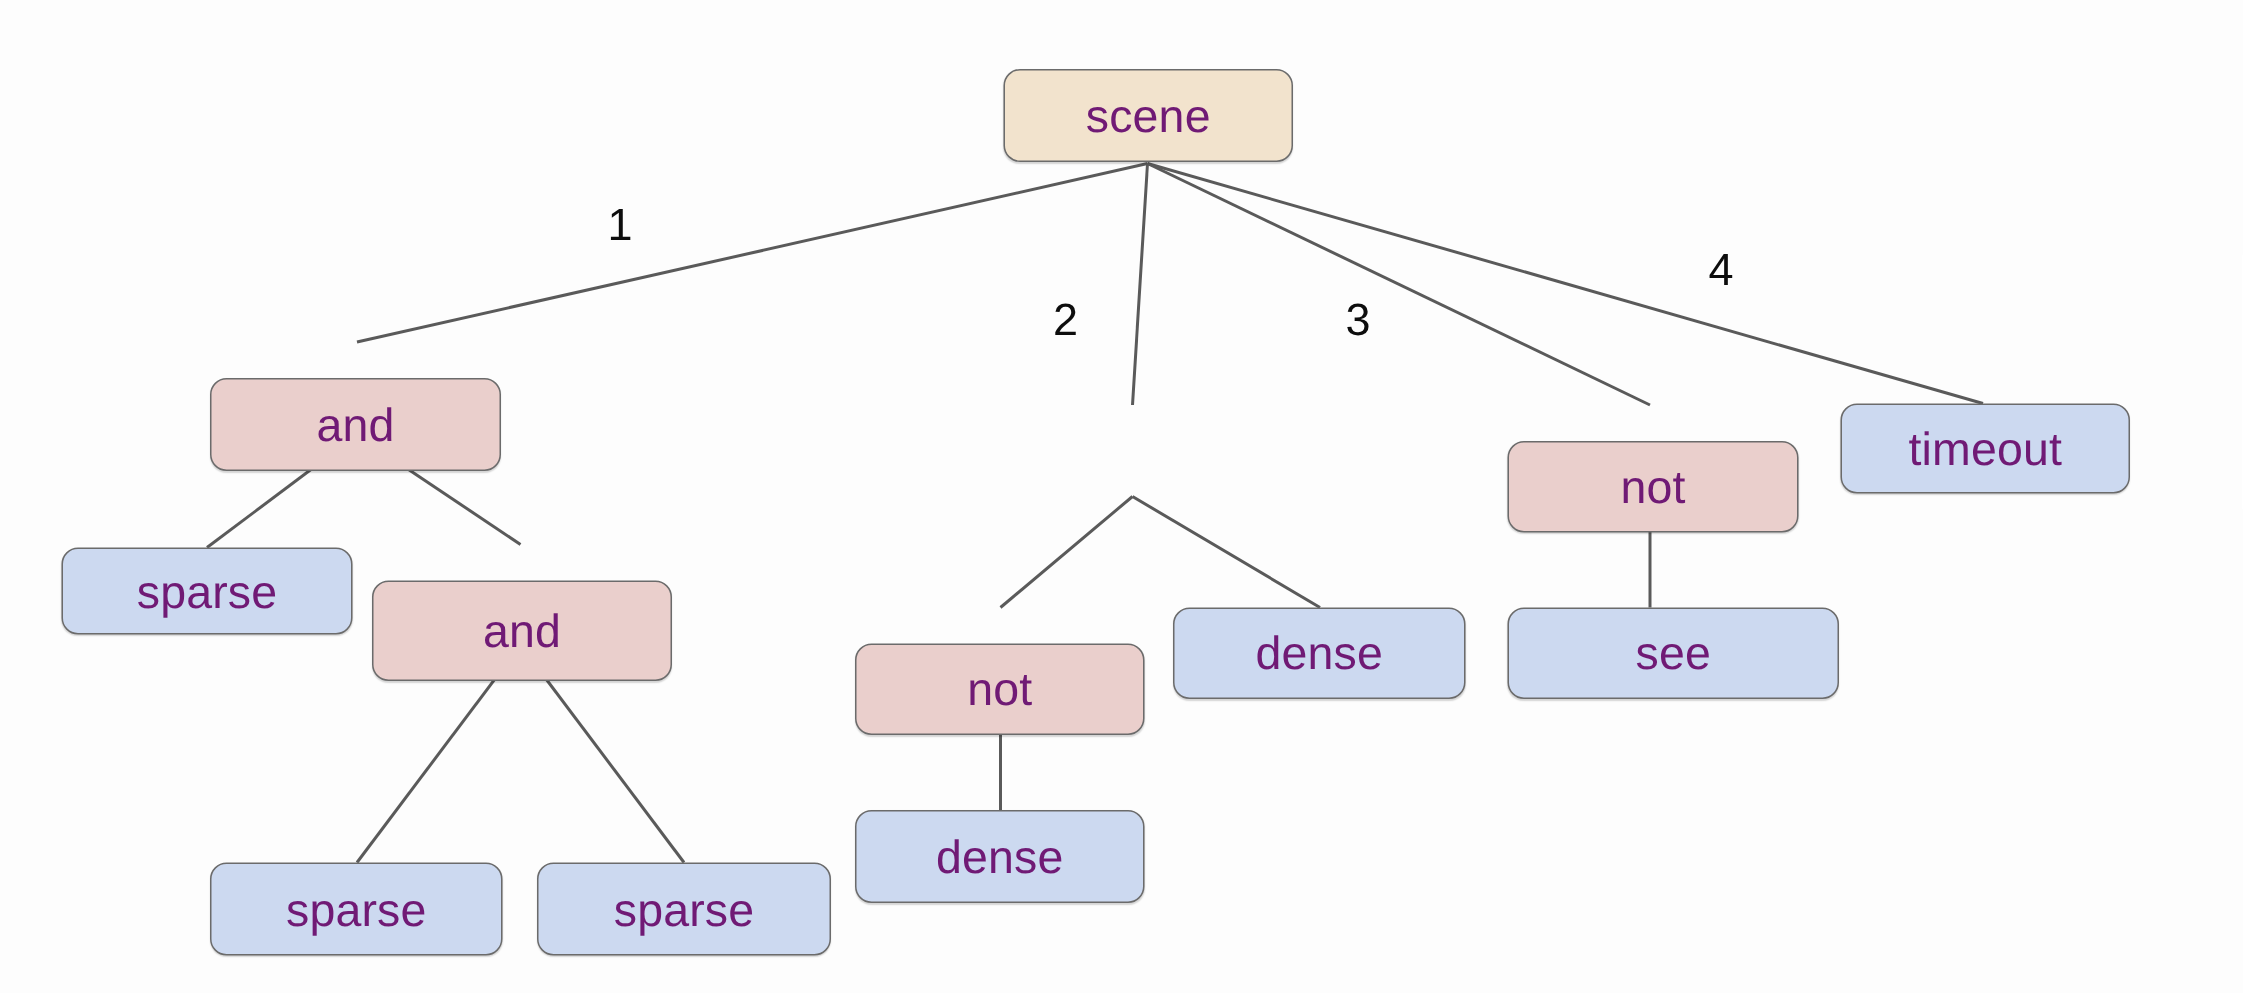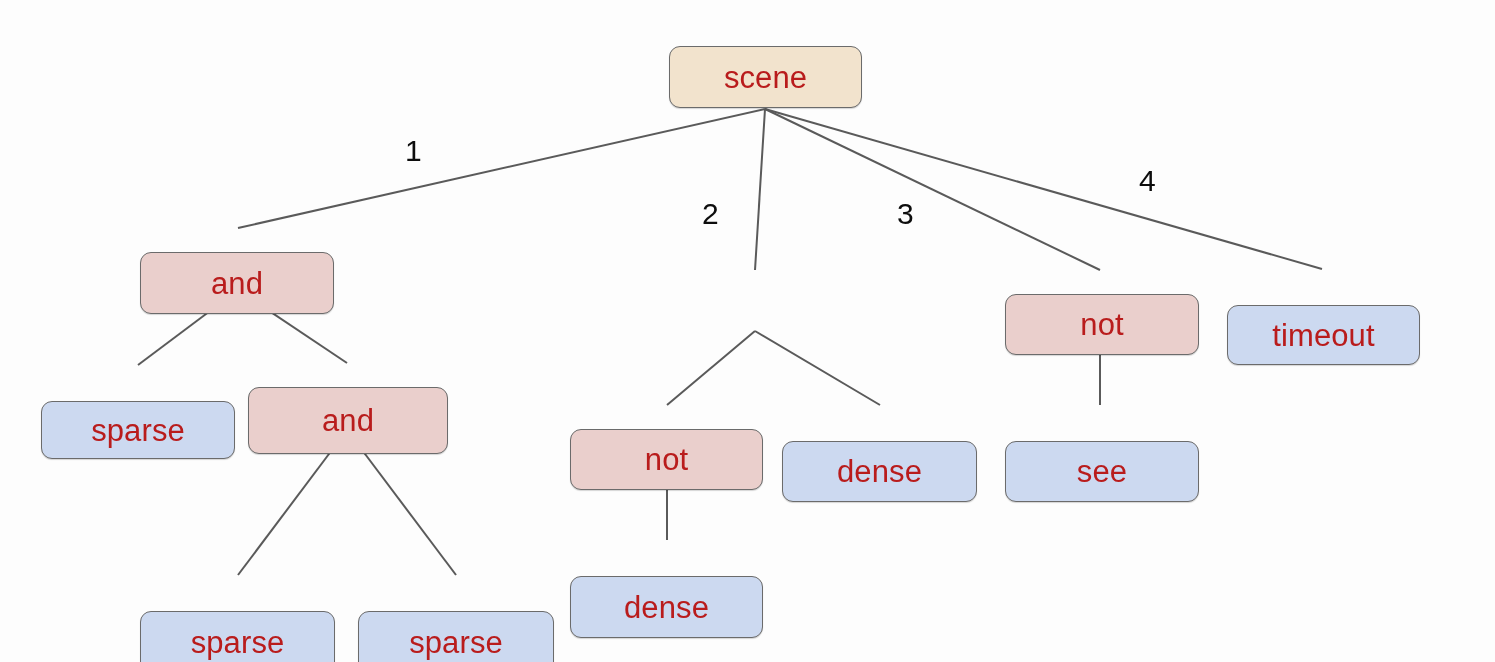--- a/index.html
+++ b/index.html
@@ -32,7 +32,7 @@
     display: flex;
     align-items: center;
     justify-content: center;
-    color: #b91c1c;
+    color: #701a75;
     font-size: 31px;
     line-height: 1;
     letter-spacing: 0.1px;

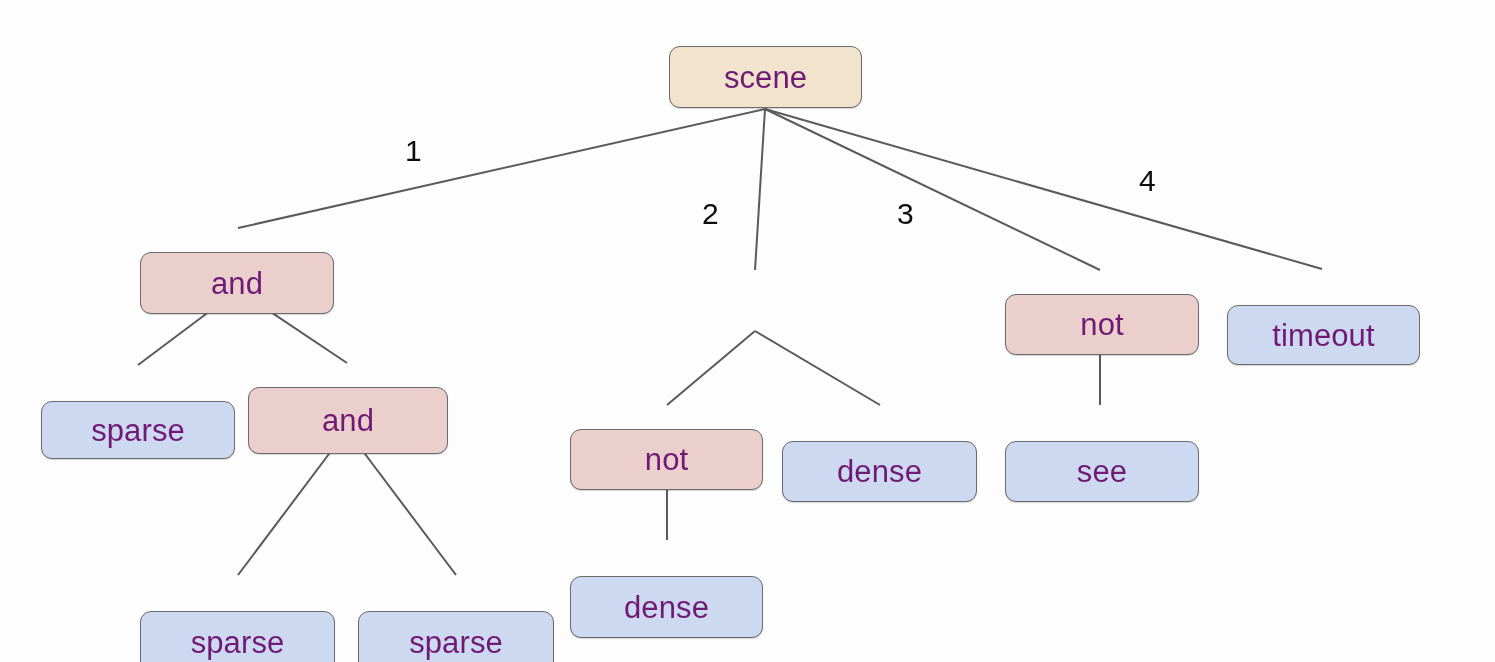--- a/index.html
+++ b/index.html
@@ -41,7 +41,7 @@
   }
   .node-root   { background: #f2e3cd; }
   .node-op     { background: #eacfcc; margin-top: 24px; }
-  .node-leaf   { background: #ccd9f0; margin-top: 36px; }
+  .node-leaf   { background: #ccd9f0; }
   .edge-label {
     position: absolute;
     color: #0d0d0d;

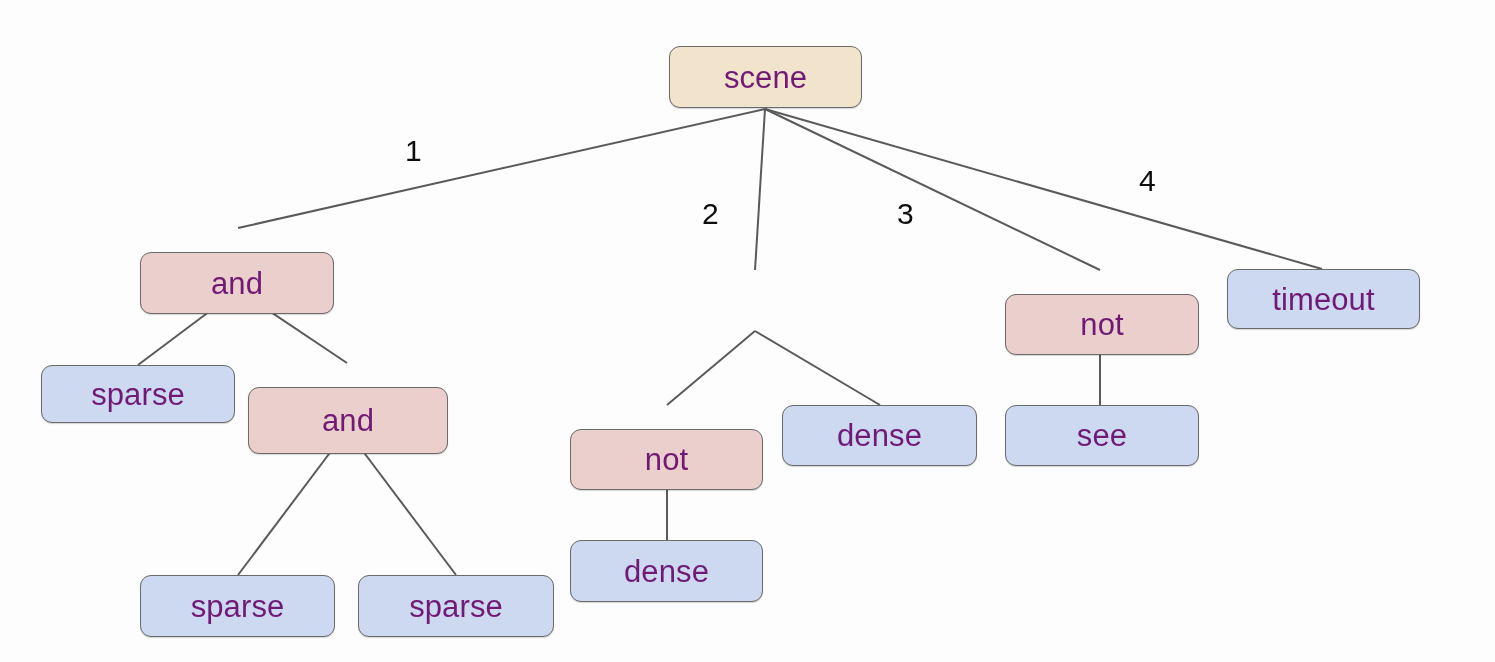--- a/index.html
+++ b/index.html
@@ -92,7 +92,7 @@
     <div class="node node-leaf" style="left: 782px; top: 405px; width: 195px; height: 61px;">
       <span>dense</span>
     </div>
-    <div class="node node-leaf" style="left: 1005px; top: 405px; width: 194px; height: 61px;">
+    <div class="node node-leaf" style="left: 1005px; top: 405px; width: 221px; height: 61px;">
       <span>see</span>
     </div>
     <div class="node node-leaf" style="left: 570px; top: 540px; width: 193px; height: 62px;">

